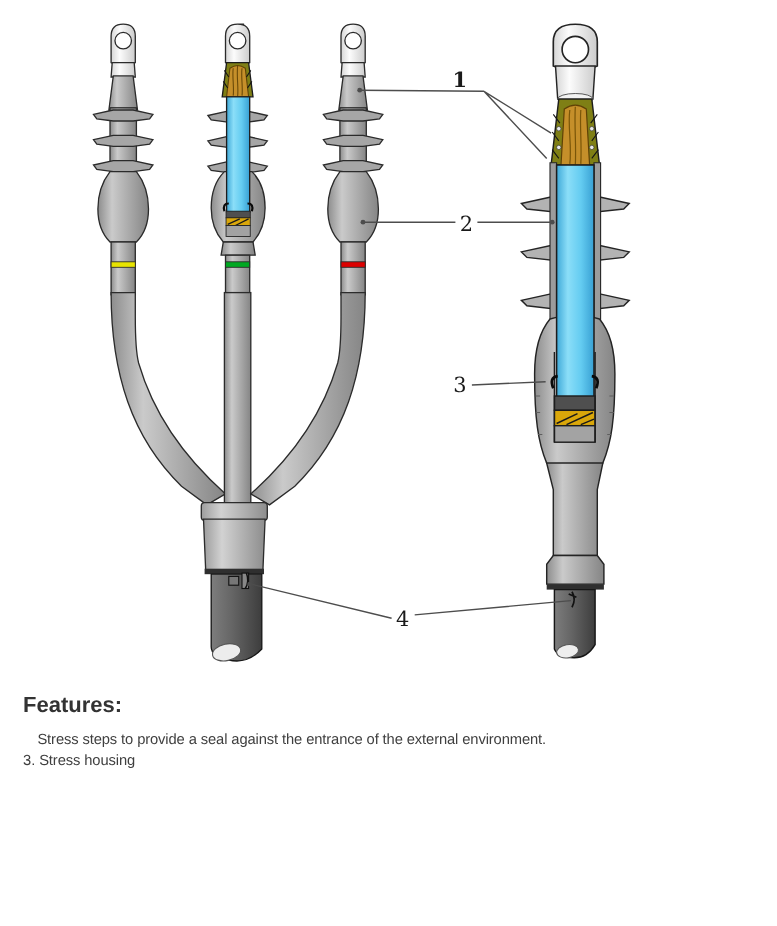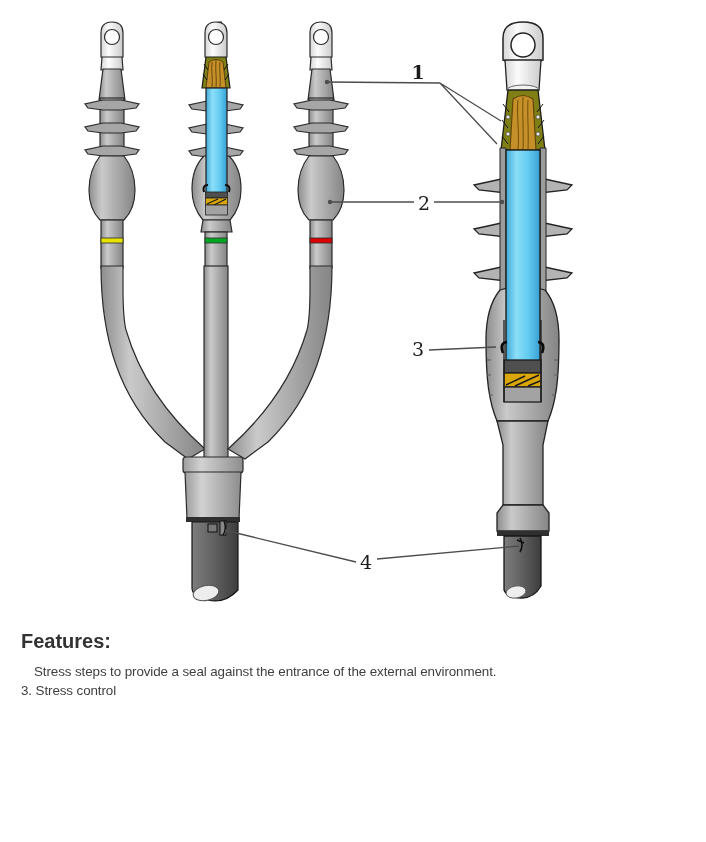--- a/index.html
+++ b/index.html
@@ -194,7 +194,7 @@
 
 
   <div class="feat">
-    <div class="trow"><span class="num">3.</span> <span>Stress control</span></div>
+    <div class="trow"><span class="num">3.</span> <span>Stress housing</span></div>
   </div>
 
   <div class="feat">

